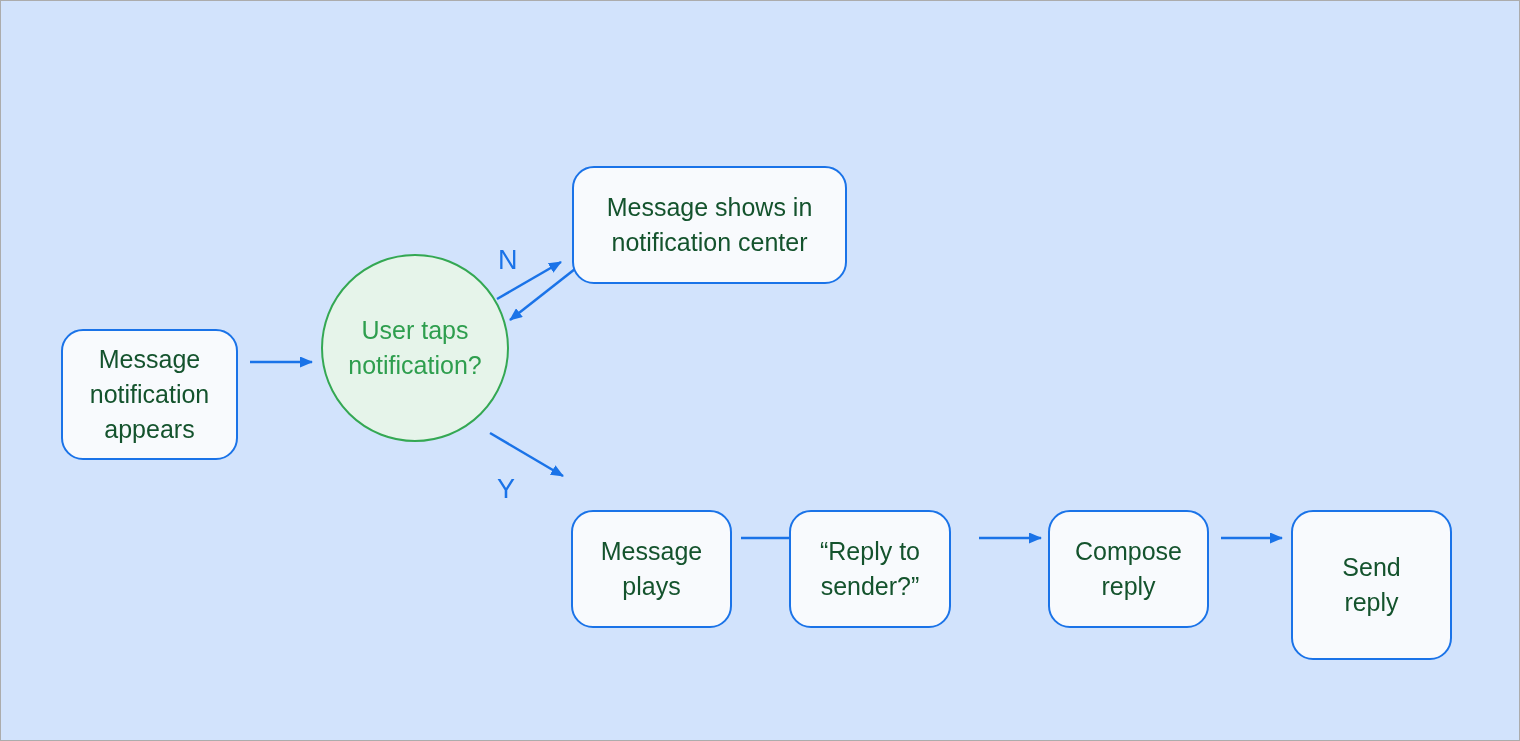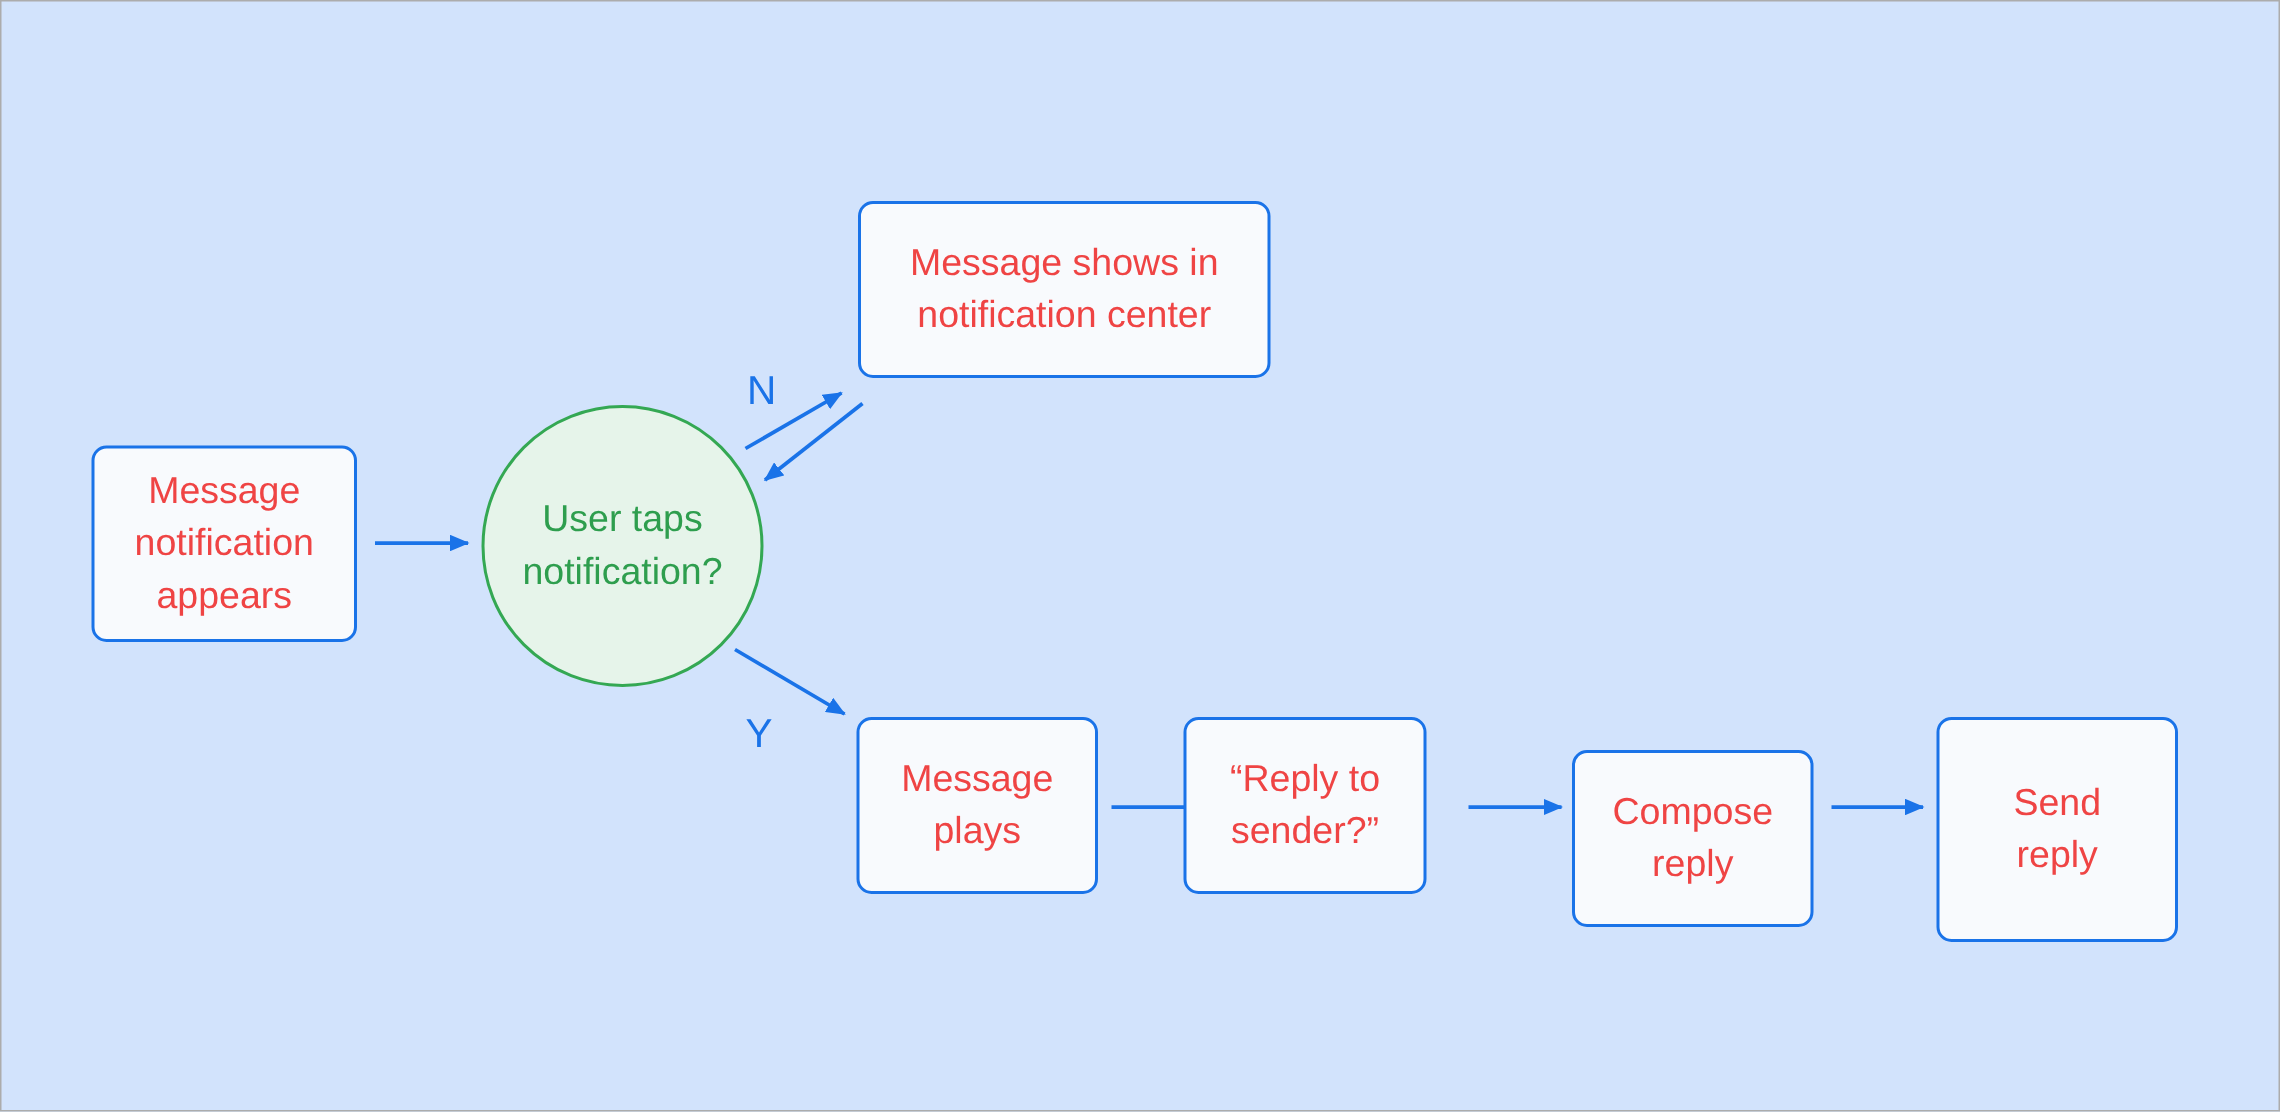--- a/index.html
+++ b/index.html
@@ -37,8 +37,9 @@
   .box {
     background: #F8FAFD;
     border: 2.5px solid #1A73E8;
-    border-radius: 10px;
-    color: #ef4444;
+    border-radius: 22px;
+    color: #14532d;
+    margin-top: 32px;
   }
   .circle {
     background: #E6F4EA;

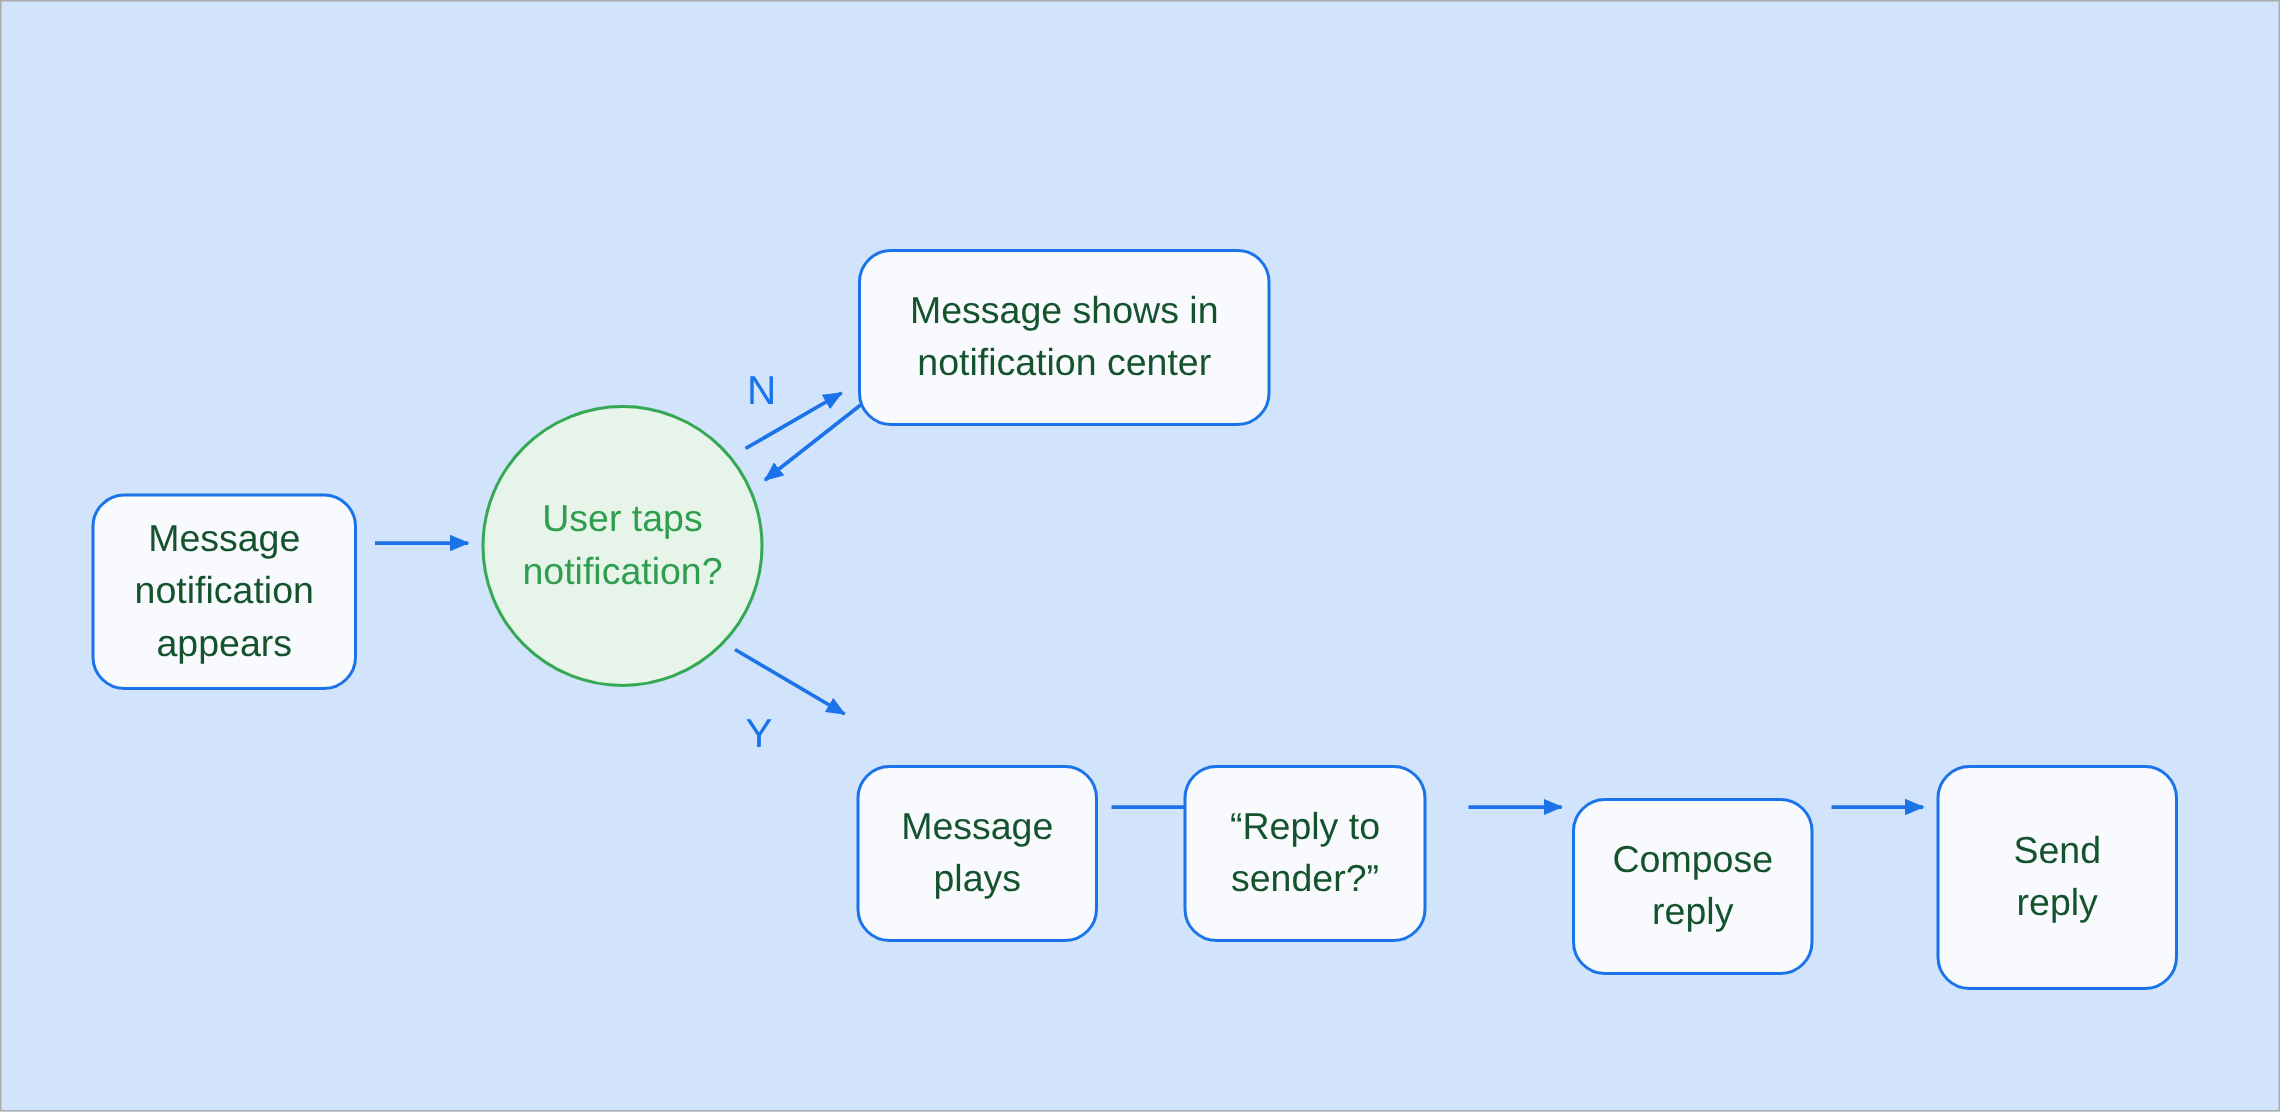--- a/index.html
+++ b/index.html
@@ -78,7 +78,7 @@
 notification
 appears</div>
 
-  <div class="node circle" style="left:320px; top:269px; width:188px; height:188px;">User taps
+  <div class="node circle" style="left:320px; top:253px; width:188px; height:188px;">User taps
 notification?</div>
 
   <div class="edge-label" style="left:497px; top:246px;">N</div>

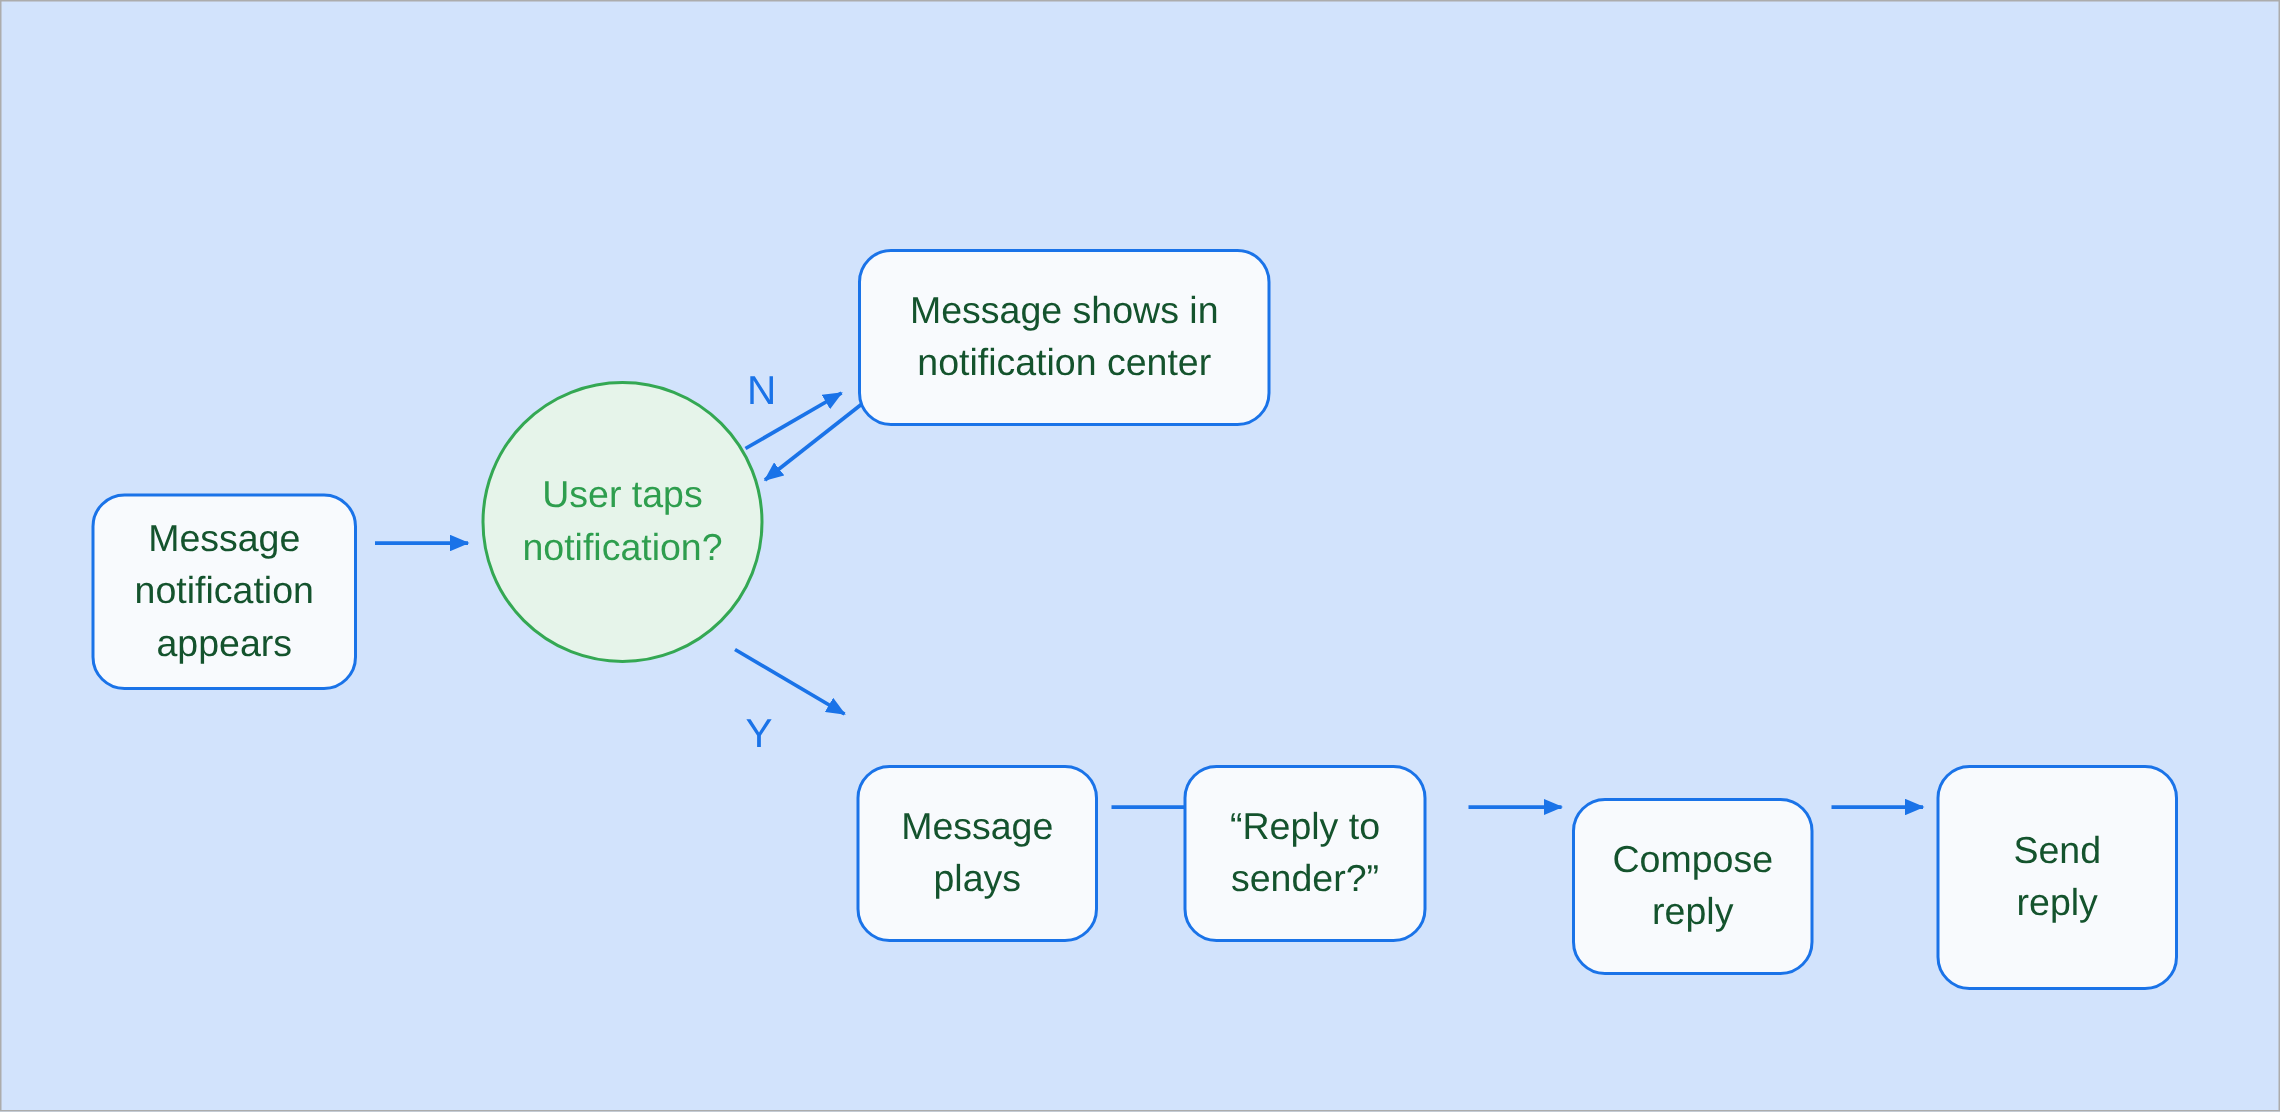--- a/index.html
+++ b/index.html
@@ -94,7 +94,7 @@
   <div class="node box" style="left:788px; top:477px; width:162px; height:118px;">“Reply to
 sender?”</div>
 
-  <div class="node box" style="left:1047px; top:499px; width:161px; height:118px;">Compose
+  <div class="node box" style="left:1047px; top:477px; width:161px; height:118px;">Compose
 reply</div>
 
   <div class="node box" style="left:1290px; top:477px; width:161px; height:150px;">Send

